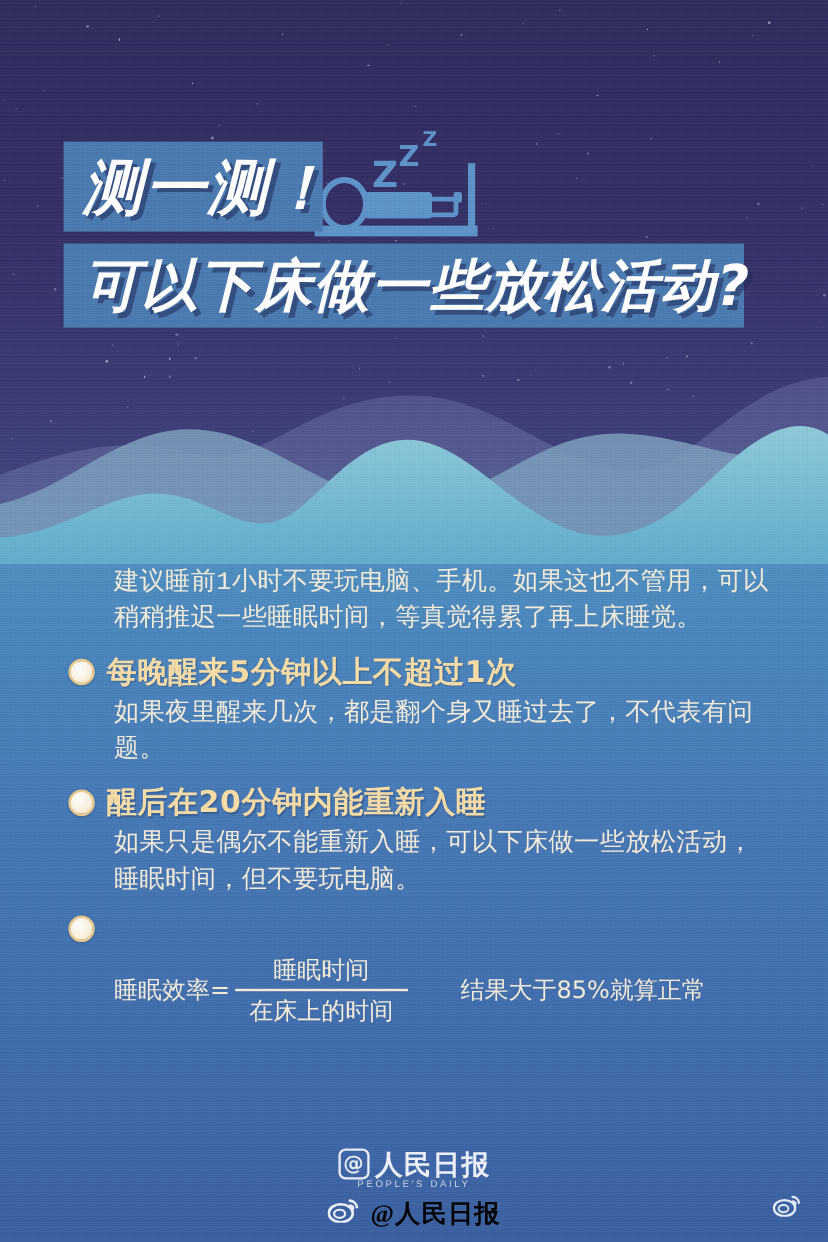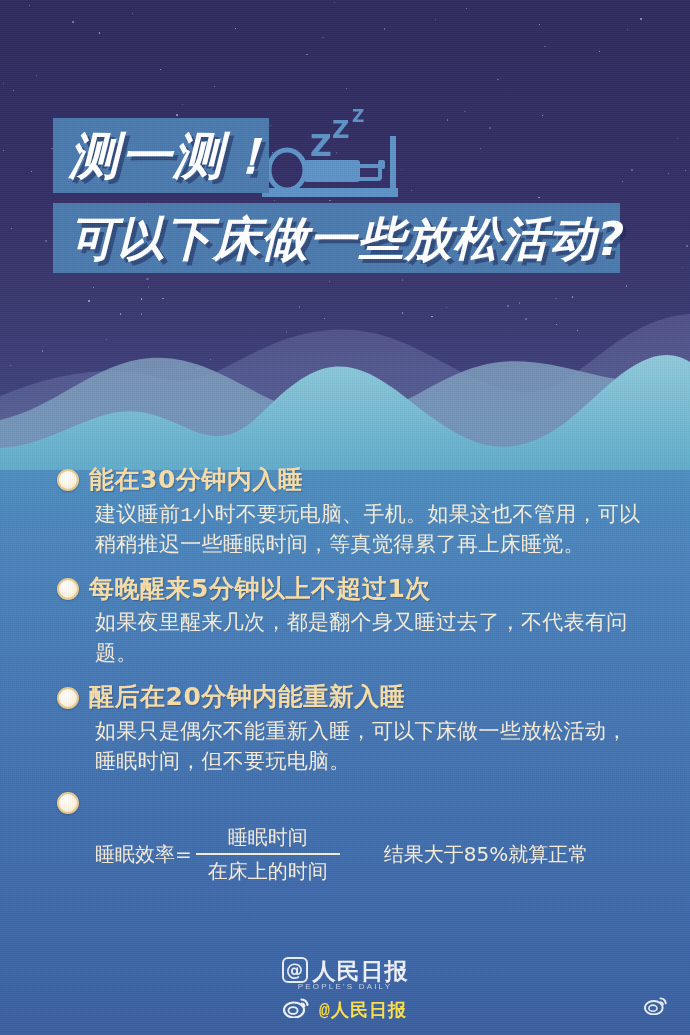--- a/index.html
+++ b/index.html
@@ -344,10 +344,6 @@
   <div class="content">
 
     <div class="item">
-      <div class="bullet-row">
-        <span class="dot"></span>
-        <span class="item-title">能在30分钟内入睡</span>
-      </div>
       <div class="item-body">建议睡前1小时不要玩电脑、手机。如果这也不管用，可以稍稍推迟一些睡眠时间，等真觉得累了再上床睡觉。</div>
     </div>
 

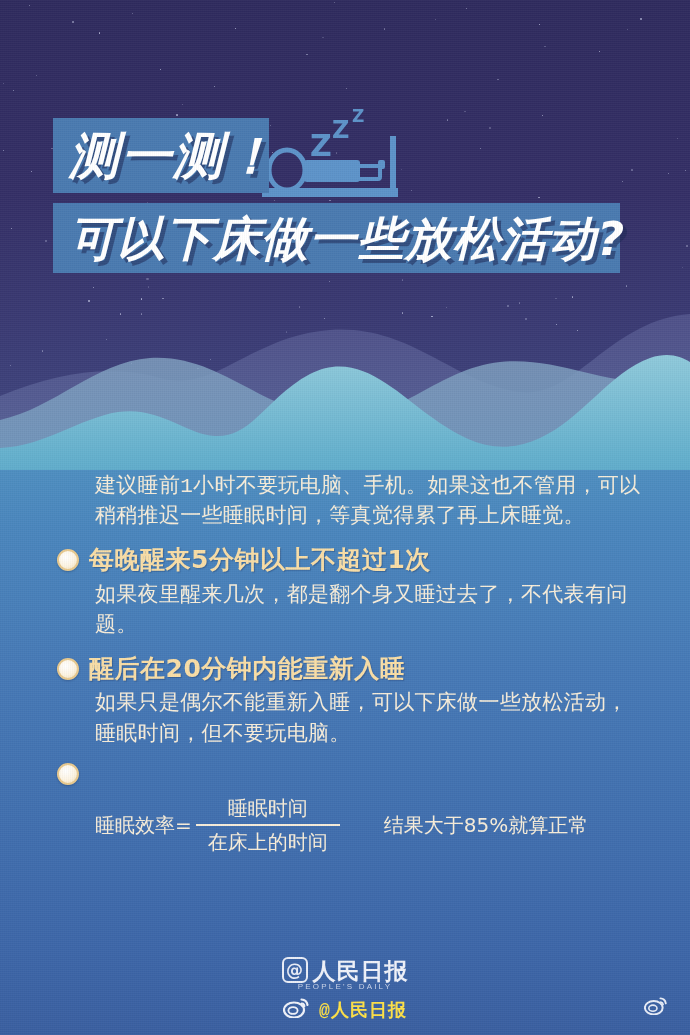--- a/index.html
+++ b/index.html
@@ -146,8 +146,8 @@
     display:flex; justify-content:center; align-items:center; gap:9px;
   }
   .weibo-handle {
-    color:#fde047; font-size:18px; font-weight:bold; letter-spacing:1px;
-    font-family:Liberation Mono, monospace;
+    color:#000000; font-size:21px; font-weight:bold; letter-spacing:1px;
+    font-family:Liberation Serif, serif;
   }
   .corner-credit {
     position:absolute; right:22px; bottom:16px;

